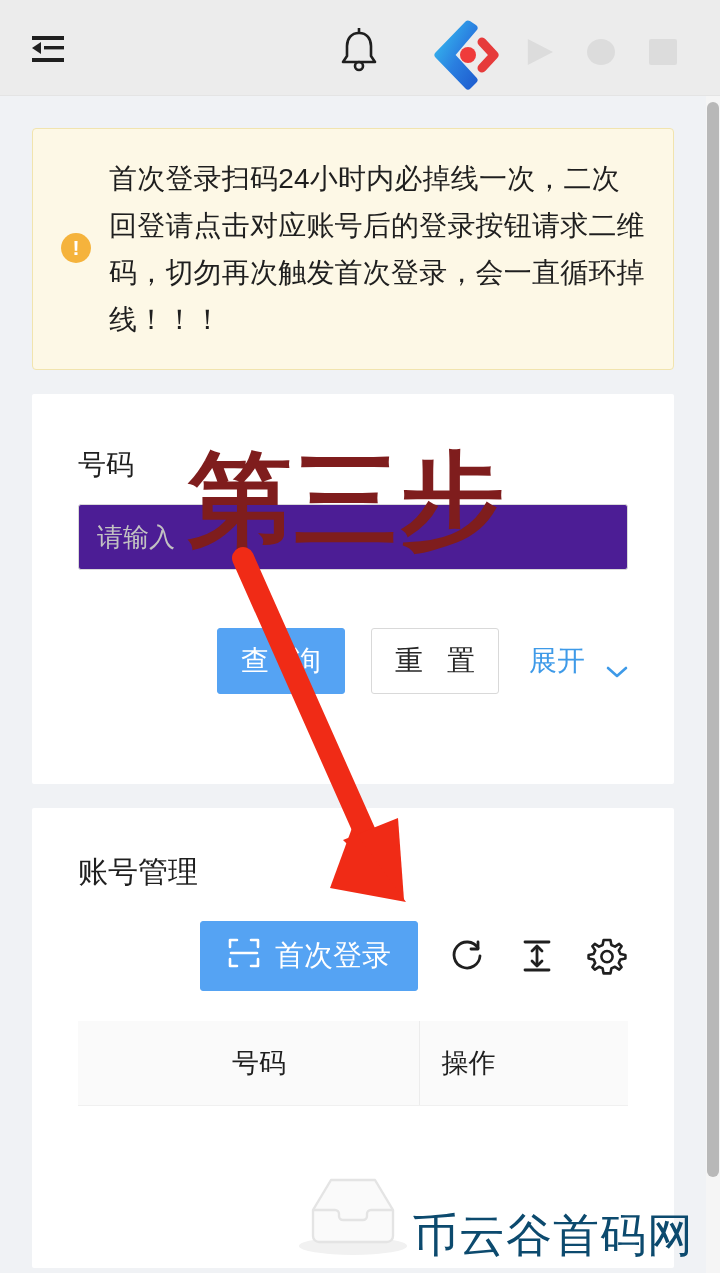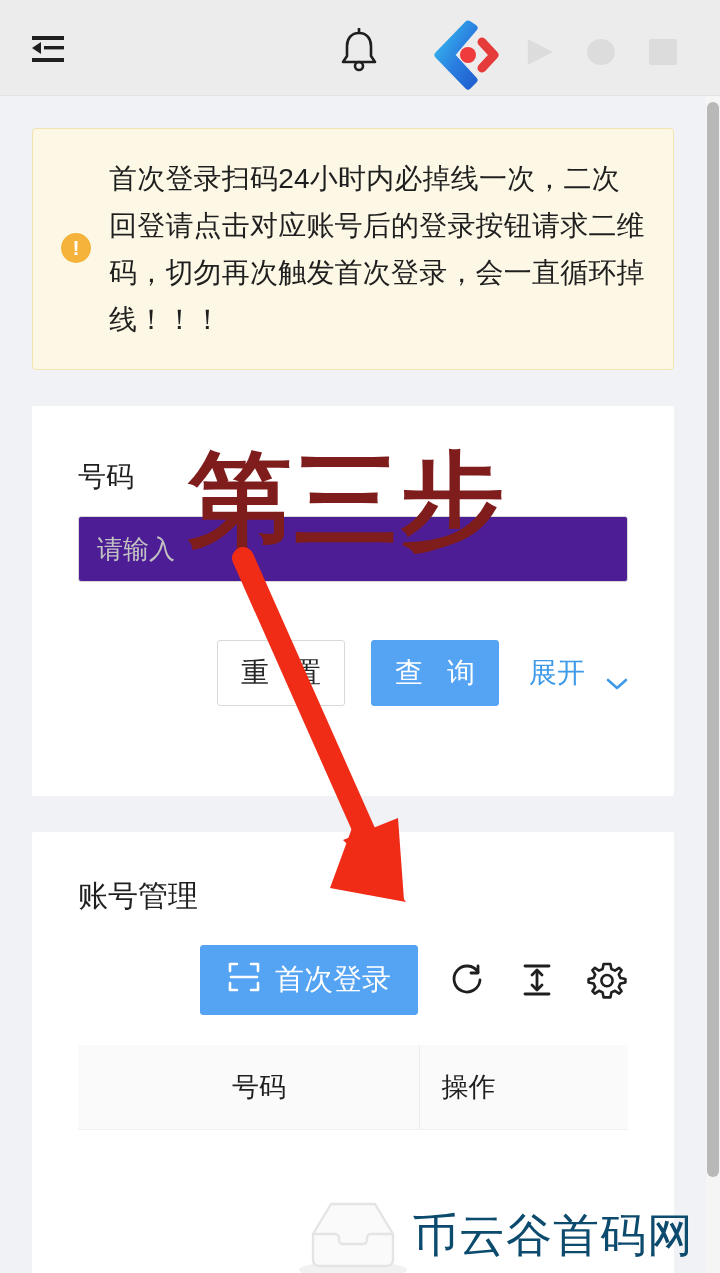--- a/index.html
+++ b/index.html
@@ -103,7 +103,7 @@
   .card {
     background: #fff;
     border-radius: 2px;
-    margin-top: 36px;
+    margin-top: 24px;
   }
   .search-card {
     padding: 52px 46px 40px 46px;

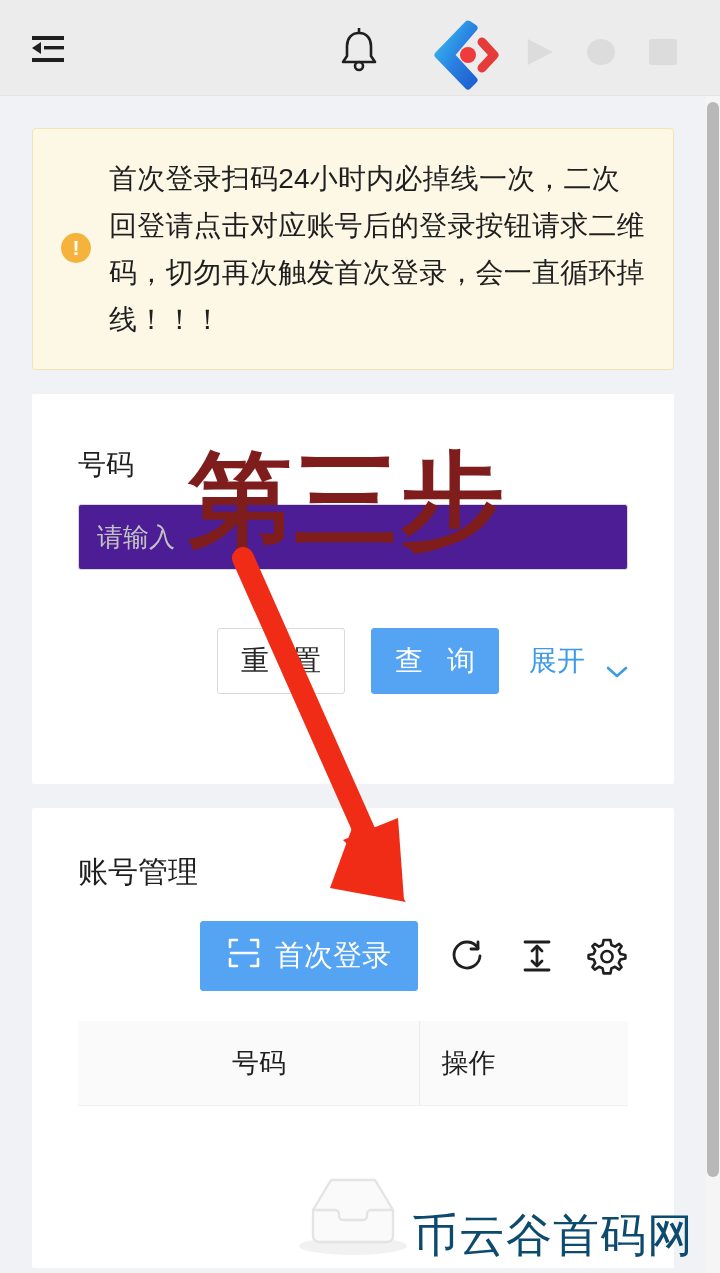--- a/index.html
+++ b/index.html
@@ -319,8 +319,8 @@
       <div class="field-label">号码</div>
       <input class="text-input" placeholder="请输入" style="">
       <div class="btn-row">
+        <div class="btn btn-primary">查 询</div>
         <div class="btn btn-default">重 置</div>
-        <div class="btn btn-primary">查 询</div>
         <div class="link-expand">
           <span>展开</span>
           <span class="chev">

